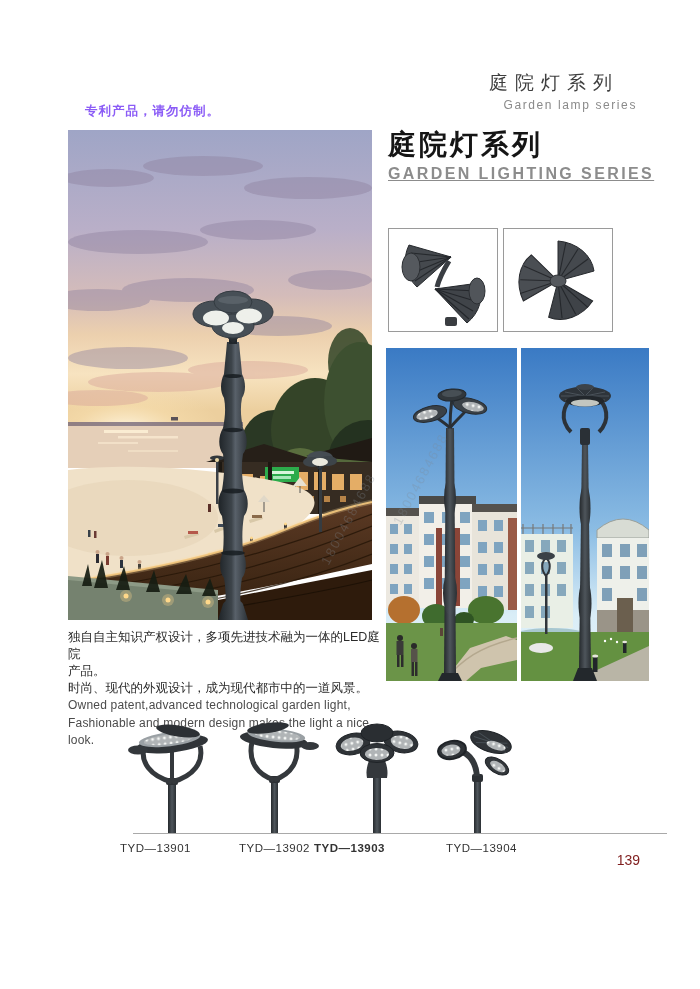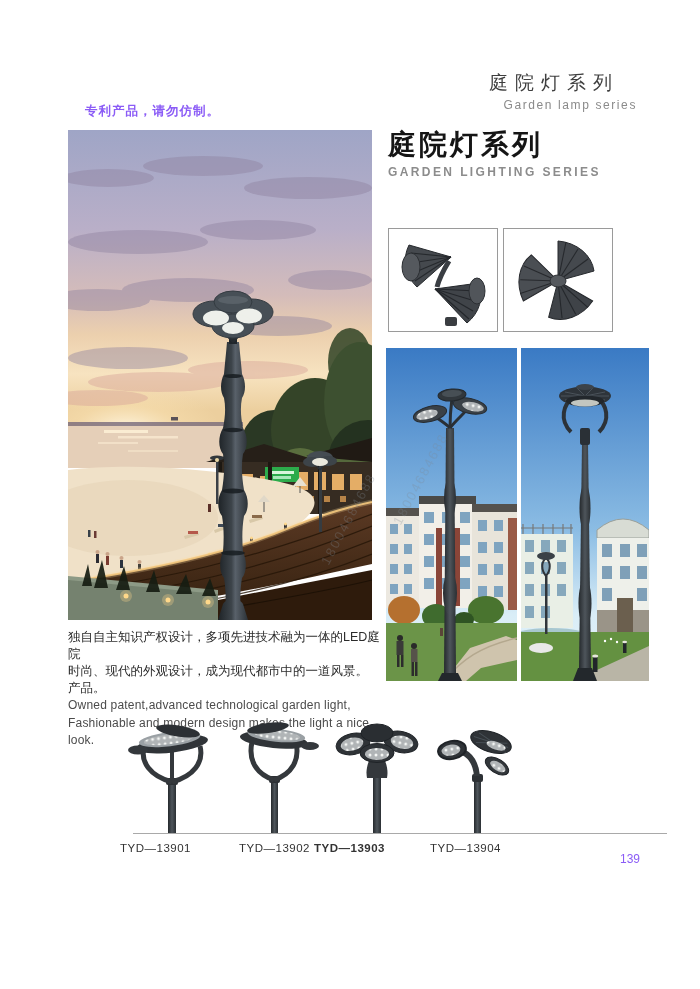--- a/index.html
+++ b/index.html
@@ -27,8 +27,8 @@
            letter-spacing:2px; line-height:28px; white-space:nowrap; }
   .ps-cn { font-size:28px; font-weight:bold; color:#151515; letter-spacing:3px;
            line-height:34px; white-space:nowrap; }
-  .ps-sub { font-size:12px; font-weight:bold; color:#8c8c8c; letter-spacing:2.4px;
-            margin-top:3px; white-space:nowrap; }
+  .ps-sub { font-size:16px; font-weight:bold; color:#8c8c8c; letter-spacing:2.4px;
+            margin-top:3px; white-space:nowrap;text-decoration:underline; }
   
   .thumb { position:absolute; top:228px; width:108px; height:102px;
            border:1px solid #9a9a9a; background:#fff; box-sizing:content-box; }

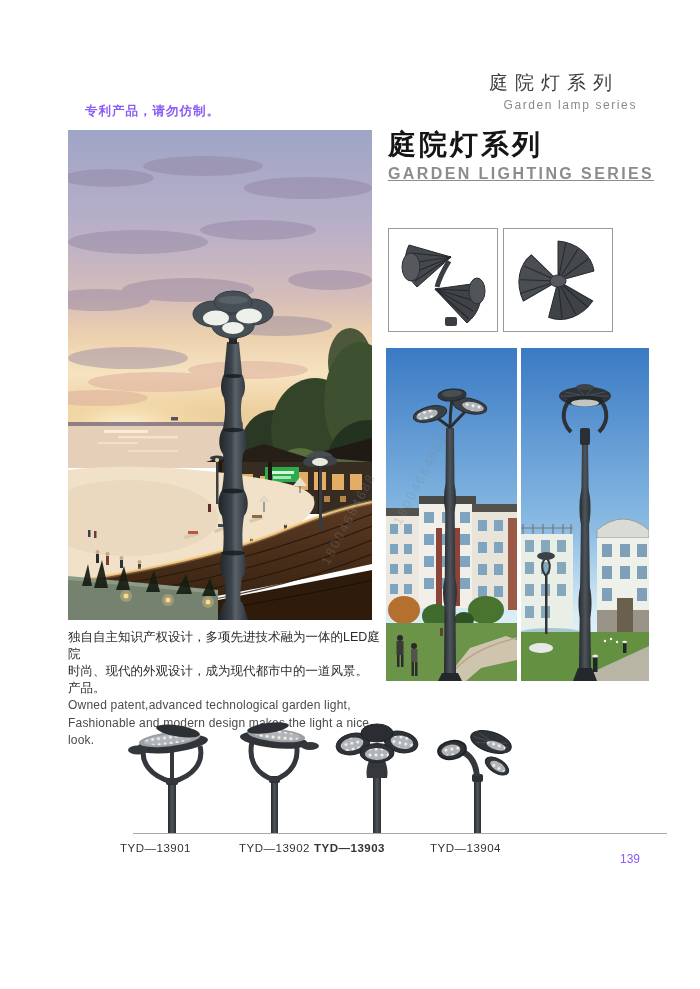--- a/index.html
+++ b/index.html
@@ -548,8 +548,8 @@
 
   <div class="desc">
     <div class="desc-cn">独自自主知识产权设计，多项先进技术融为一体的LED庭院</div>
+    <div class="desc-cn">产品。</div>
     <div class="desc-cn">时尚、现代的外观设计，成为现代都市中的一道风景。</div>
-    <div class="desc-cn">产品。</div>
     <div class="desc-en">Owned patent,advanced technological garden light,</div>
     <div class="desc-en">Fashionable and modern design makes the light a nice</div>
     <div class="desc-en">look.</div>

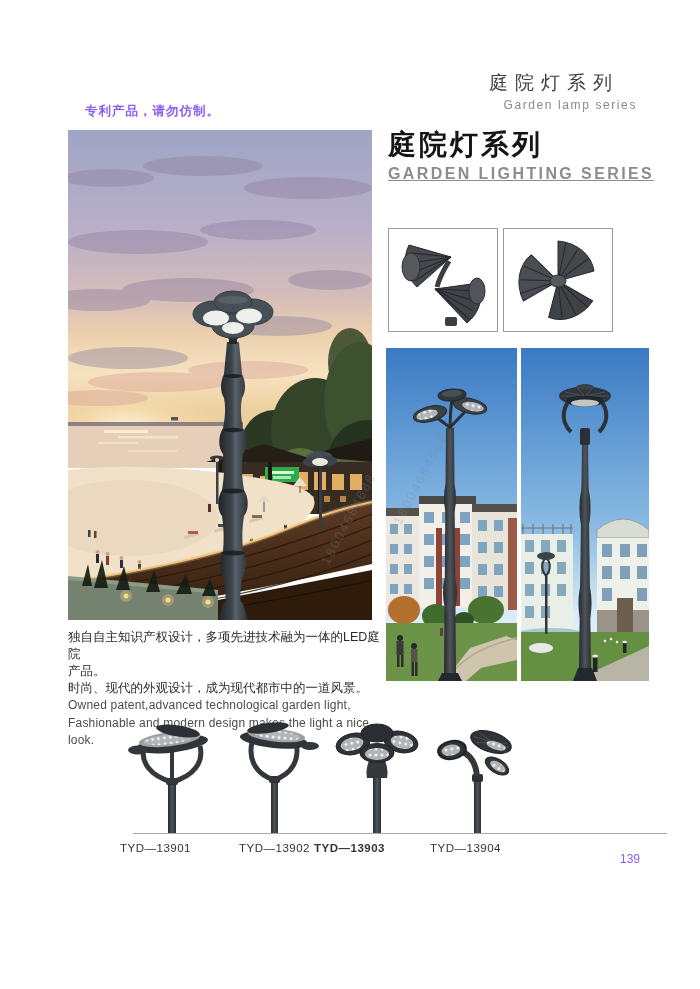--- a/index.html
+++ b/index.html
@@ -47,7 +47,7 @@
   .baseline { position:absolute; top:833px; left:133px; width:534px; height:1px; background:#a9a9a9; }
   .model-label { position:absolute; top:842px; width:104px; text-align:left;
                  font-size:11.5px; color:#333; letter-spacing:0.5px; }
-  .ml-1 { left:120px; } .ml-2 { left:239px; } .ml-3 { left:314px;font-weight:bold; } .ml-4 { left:430px; }
+  .ml-1 { left:120px; } .ml-2 { left:239px; } .ml-3 { left:314px;font-weight:bold; } .ml-4 { left:446px; }
   .pagenum { position:absolute; top:852px; right:60px; font-size:12px; color:#8b5cf6; }
   
   .wm { position:absolute; color:rgba(130,138,150,0.30); font-size:13px; letter-spacing:2px;

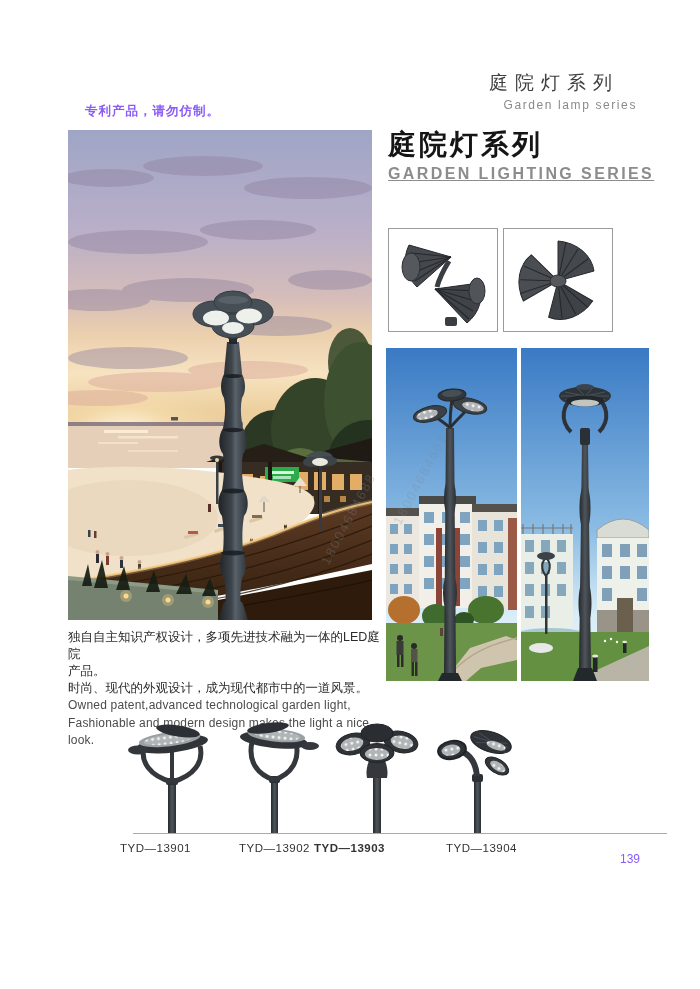--- a/index.html
+++ b/index.html
@@ -48,7 +48,7 @@
   .model-label { position:absolute; top:842px; width:104px; text-align:left;
                  font-size:11.5px; color:#333; letter-spacing:0.5px; }
   .ml-1 { left:120px; } .ml-2 { left:239px; } .ml-3 { left:314px;font-weight:bold; } .ml-4 { left:446px; }
-  .pagenum { position:absolute; top:852px; right:60px; font-size:12px; color:#8b5cf6; }
+  .pagenum { position:absolute; top:852px; right:60px; font-size:14px; color:#7f1d1d; }
   
   .wm { position:absolute; color:rgba(130,138,150,0.30); font-size:13px; letter-spacing:2px;
         white-space:nowrap; pointer-events:none; }

